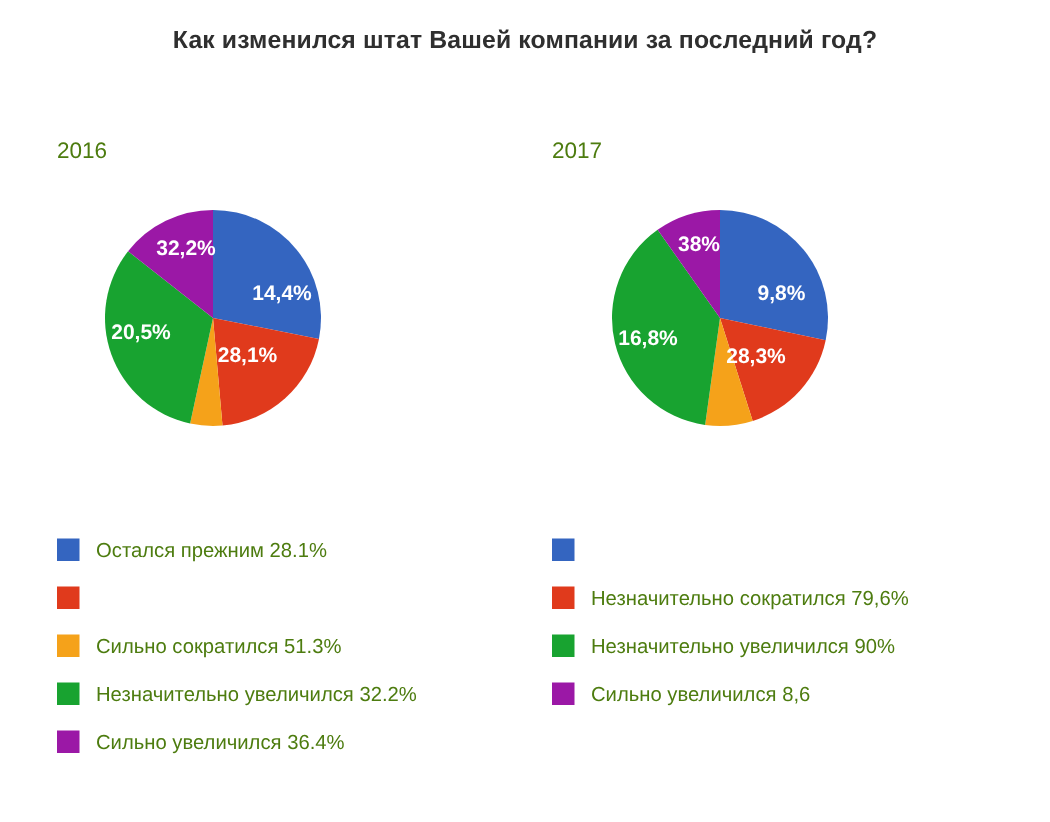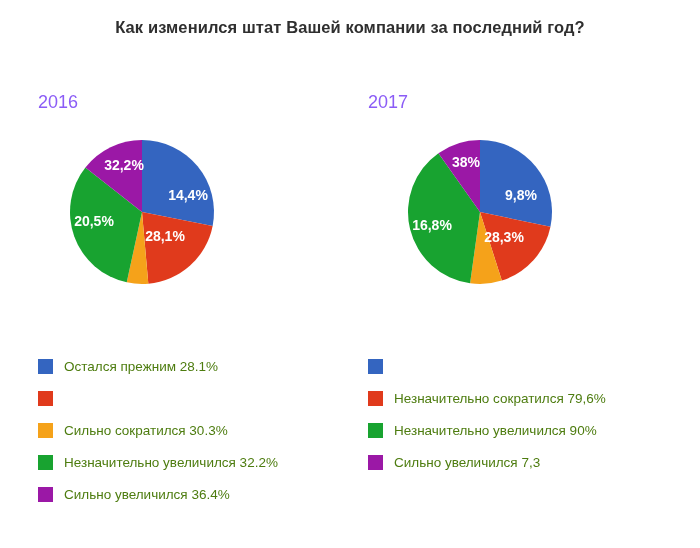--- a/index.html
+++ b/index.html
@@ -37,8 +37,8 @@
     position: absolute;
     top: 0;
     left: 8px;
-    font-size: 18px;
-    color: #8b5cf6;
+    font-size: 15px;
+    color: #4d7c0f;
   }
 
   .pie-wrap {

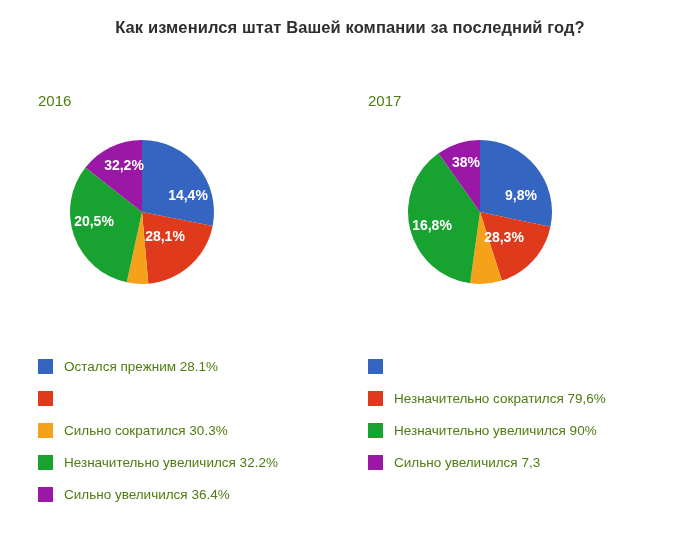--- a/index.html
+++ b/index.html
@@ -119,7 +119,7 @@
     </div>
     <div class="legend-row">
       <span class="legend-swatch" style="background:#f5a21a"></span>
-      <span class="legend-text">Сильно сократился 30.3%</span>
+      <span class="legend-text">Сильно сократился 51.3%</span>
     </div>
     <div class="legend-row">
       <span class="legend-swatch" style="background:#18a330"></span>

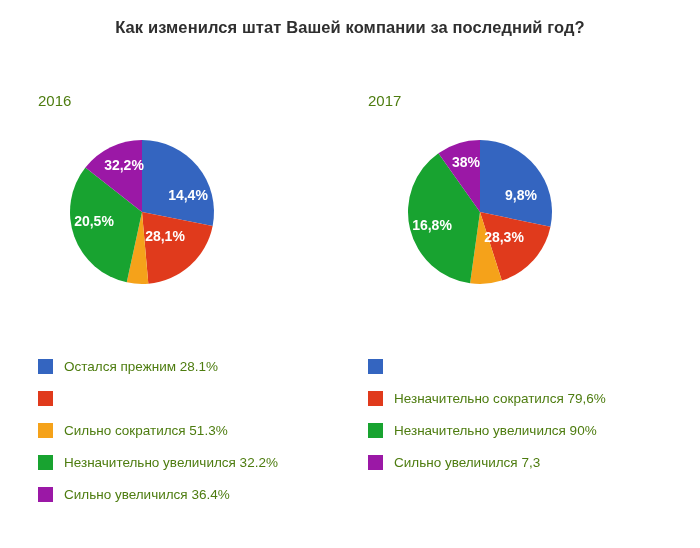--- a/index.html
+++ b/index.html
@@ -170,7 +170,7 @@
     </div>
     <div class="legend-row">
       <span class="legend-swatch" style="background:#9b18a6"></span>
-      <span class="legend-text">Сильно увеличился 7,3</span>
+      <span class="legend-text">Сильно увеличился 8,6</span>
     </div>
   </div>
 </div>

